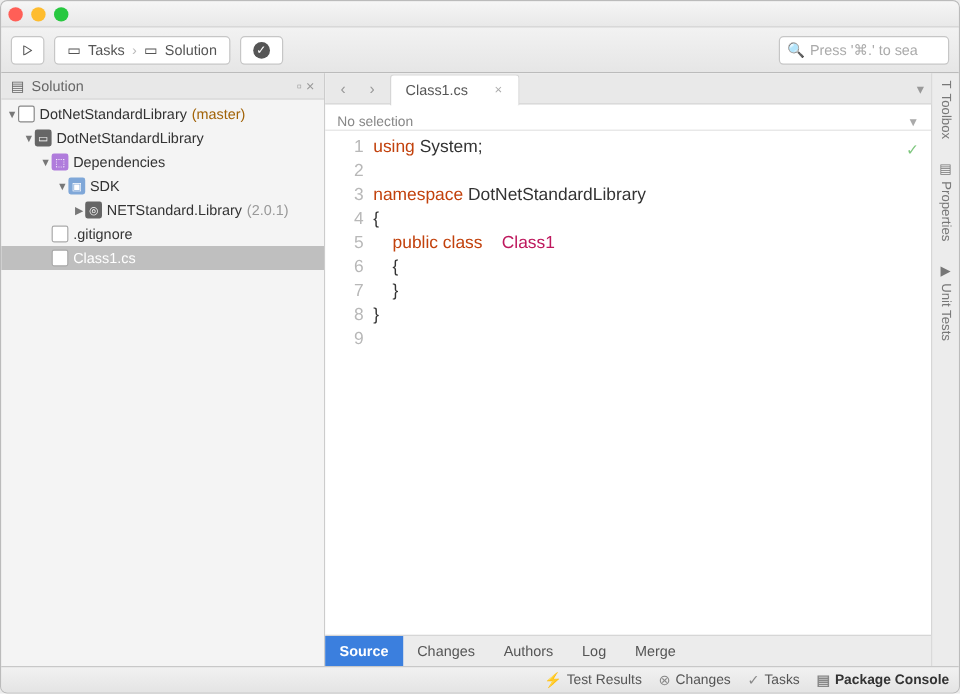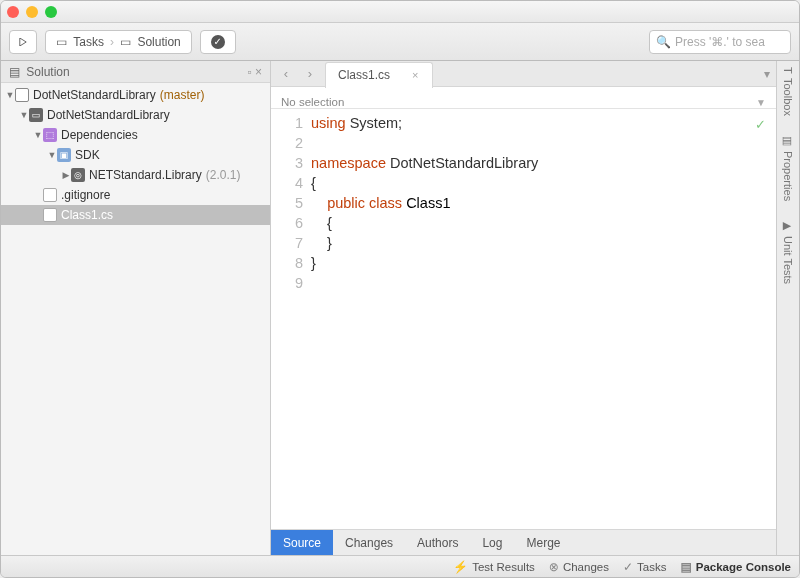--- a/index.html
+++ b/index.html
@@ -51,7 +51,7 @@
 .gutter { width: 40px; text-align: right; color: #b8b8b8; padding: 4px 8px 4px 0; }
 .src { flex: 1; padding: 4px 0; white-space: pre; color: #333; }
 .kw { color: #c2410c; }
-.id-ns { color: #333; } .id-cls { color: #000000; }
+.id-ns { color: #333; } .id-cls { color: #be185d; margin-left: 12px; }
 .valid-mark { position: absolute; top: 6px; right: 10px; color: #7fc77f; font-size: 13px; }
 
 .bottom-tabs { height: 26px; background: #ececec; border-top: 1px solid #d6d6d6; display: flex; align-items: stretch; }

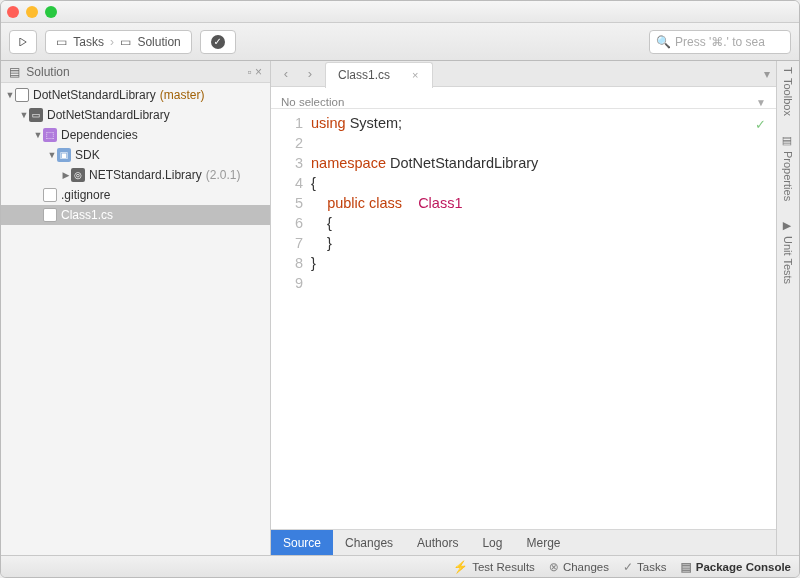--- a/index.html
+++ b/index.html
@@ -56,7 +56,7 @@
 
 .bottom-tabs { height: 26px; background: #ececec; border-top: 1px solid #d6d6d6; display: flex; align-items: stretch; }
 .btab { padding: 0 12px; display: flex; align-items: center; color: #555; font-size: 12px; }
-.btab.active { background: #3b7fde; color: #fff; font-weight: 400; }
+.btab.active { background: #3b7fde; color: #fff; font-weight: 700; }
 
 .rail { width: 22px; background: #ececec; display: flex; flex-direction: column; align-items: center; padding-top: 6px; gap: 18px; }
 .rail-item { writing-mode: vertical-rl; font-size: 11px; color: #777; display: flex; align-items: center; gap: 4px; }

